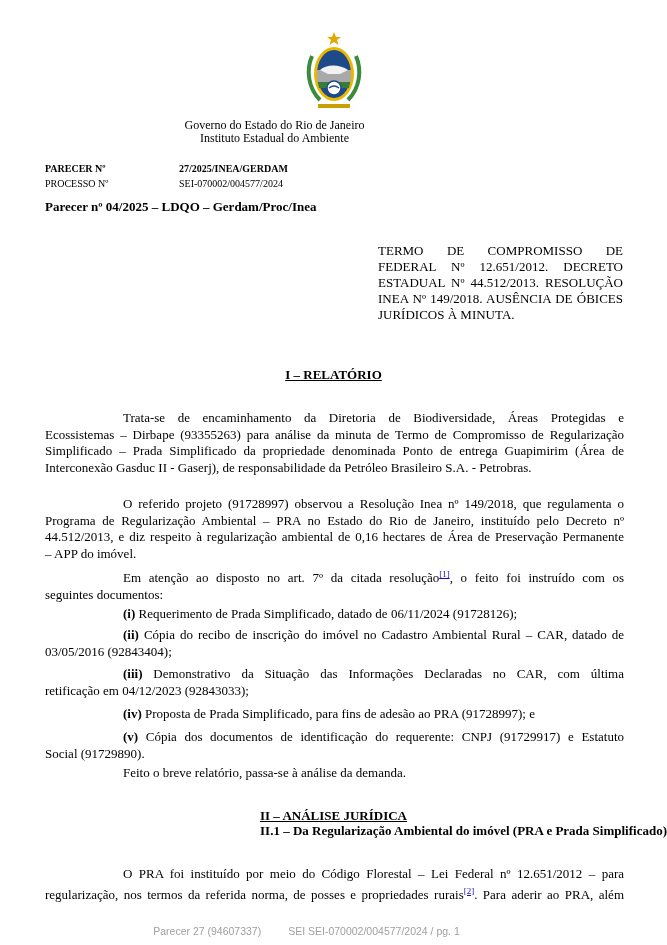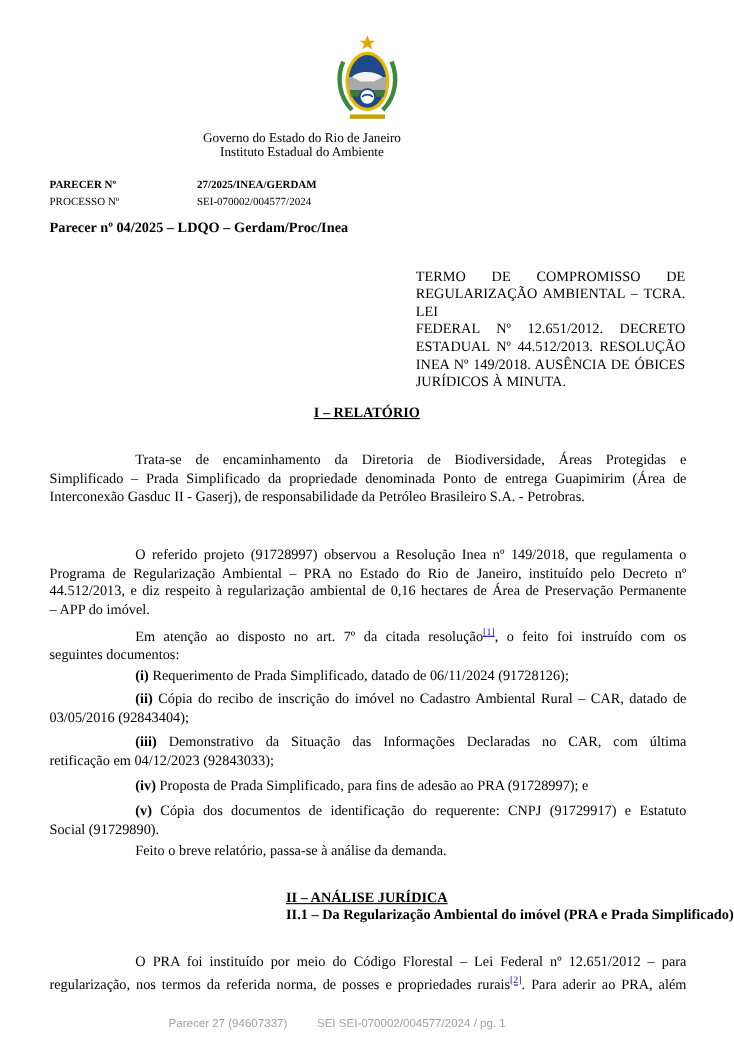--- a/index.html
+++ b/index.html
@@ -71,7 +71,6 @@
 
 <div class="ementa">
   <div class="line">TERMO DE COMPROMISSO DE</div>
-  <div class="line">REGULARIZAÇÃO AMBIENTAL – TCRA. LEI</div>
   <div class="line">FEDERAL Nº 12.651/2012. DECRETO</div>
   <div class="line">ESTADUAL Nº 44.512/2013. RESOLUÇÃO</div>
   <div class="line">INEA Nº 149/2018. AUSÊNCIA DE ÓBICES</div>

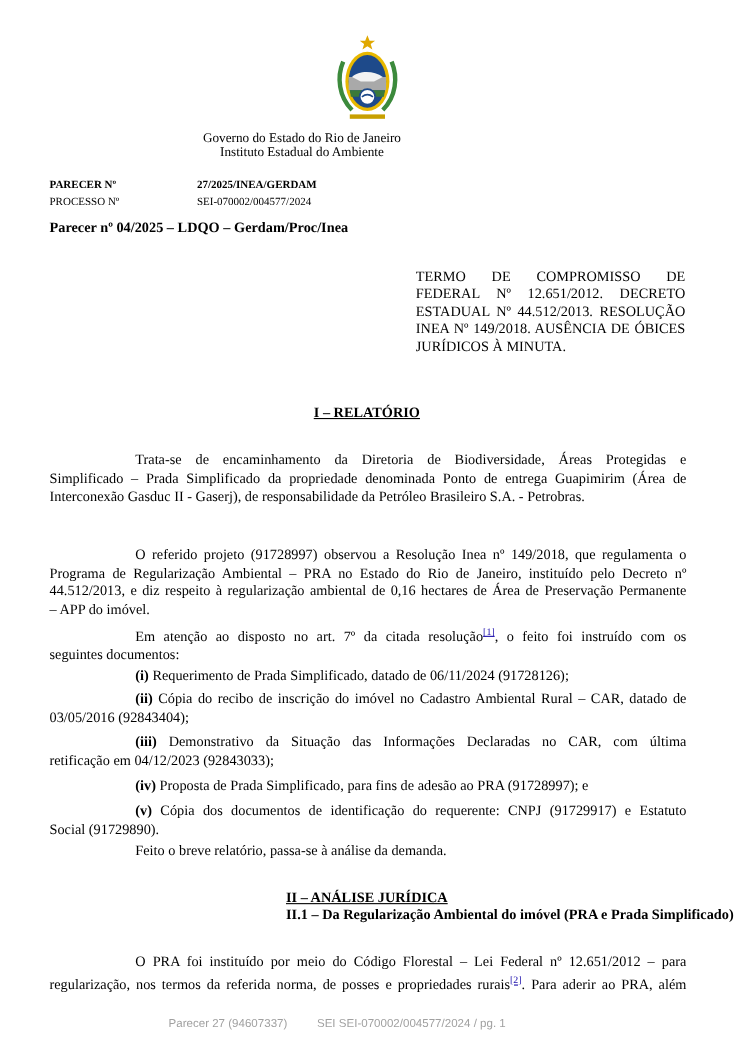--- a/index.html
+++ b/index.html
@@ -81,6 +81,7 @@
 
 <div class="para" style="top:410px;">
   <div class="line"><span class="indent"></span><span>Trata-se de encaminhamento da Diretoria de Biodiversidade, Áreas Protegidas e</span></div>
+  <div class="line">Ecossistemas – Dirbape (93355263) para análise da minuta de Termo de Compromisso de Regularização</div>
   <div class="line">Simplificado – Prada Simplificado da propriedade denominada Ponto de entrega Guapimirim (Área de</div>
   <div class="line last">Interconexão Gasduc II - Gaserj), de responsabilidade da Petróleo Brasileiro S.A. - Petrobras.</div>
 </div>

